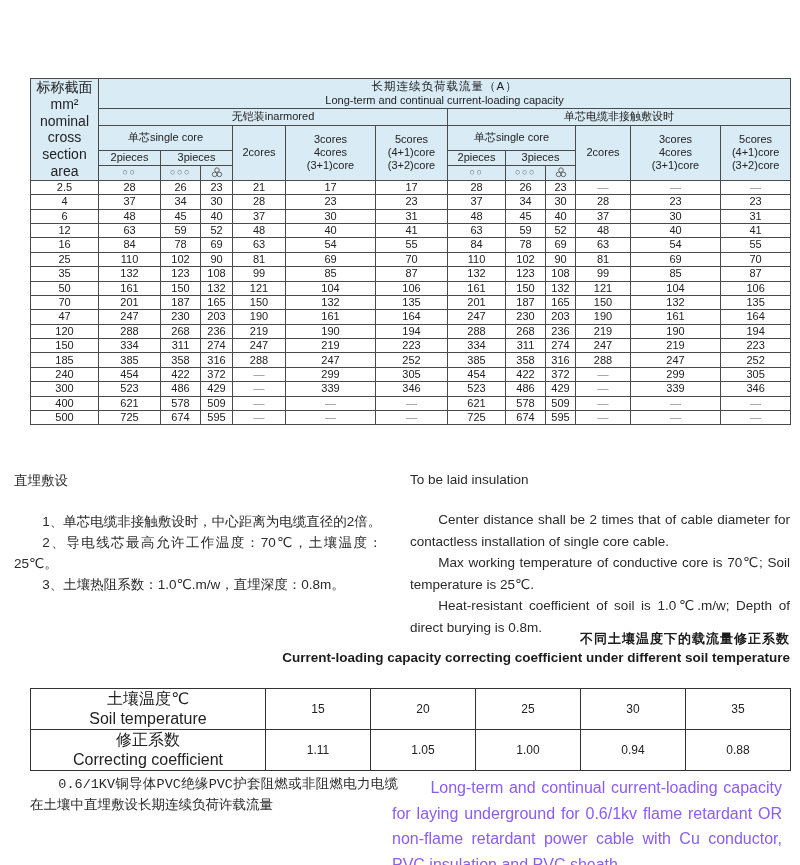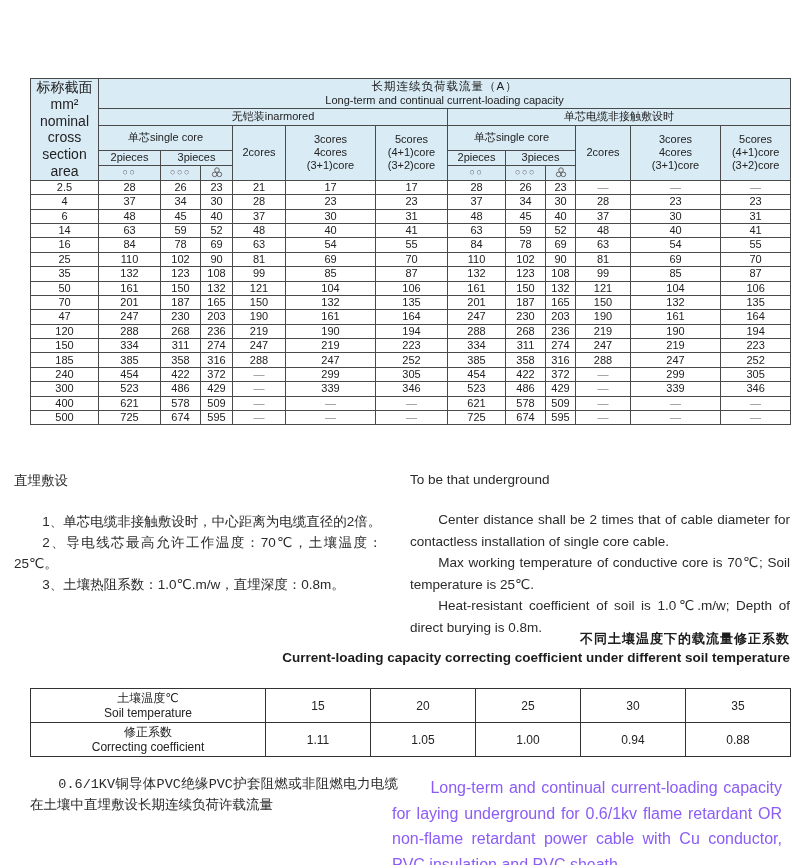--- a/index.html
+++ b/index.html
@@ -194,7 +194,7 @@
             <td>31</td>
           </tr>
           <tr>
-            <td>14</td>
+            <td>12</td>
             <td>63</td>
             <td>59</td>
             <td>52</td>

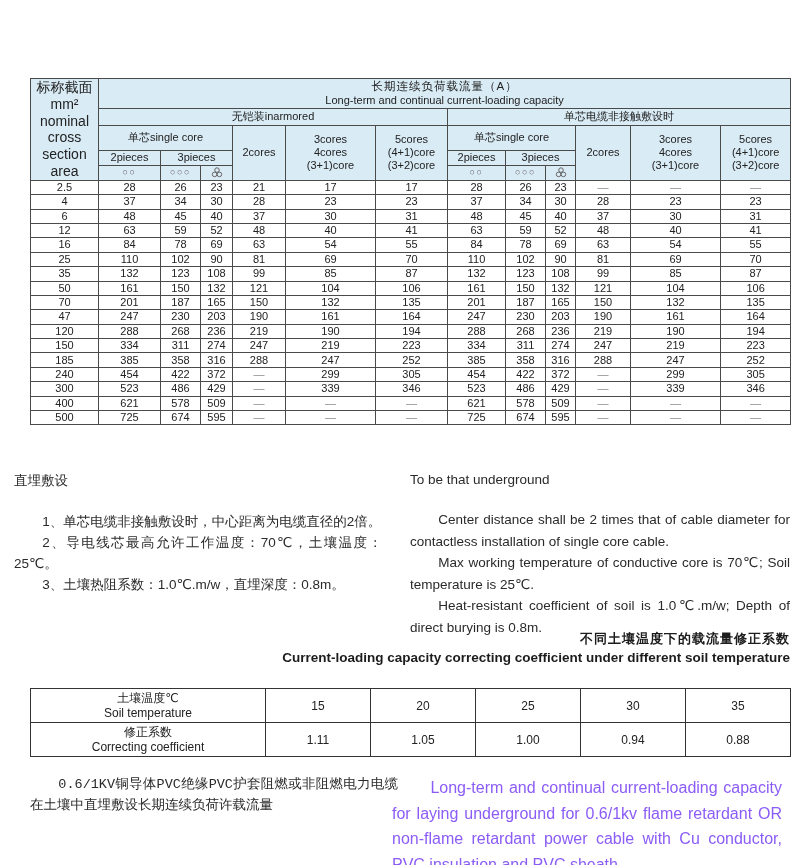--- a/index.html
+++ b/index.html
@@ -414,7 +414,7 @@
     <p>3、土壤热阻系数：1.0℃.m/w，直埋深度：0.8m。</p>
   </div>
   <div class="mid-en">
-    <div class="mid-heading">To be that underground</div>
+    <div class="mid-heading">To be laid insulation</div>
     <p>Center distance shall be 2 times that of cable diameter for contactless installation of single core cable.</p>
     <p>Max working temperature of conductive core is 70℃; Soil temperature is 25℃.</p>
     <p>Heat-resistant coefficient of soil is 1.0℃.m/w; Depth of direct burying is 0.8m.</p>

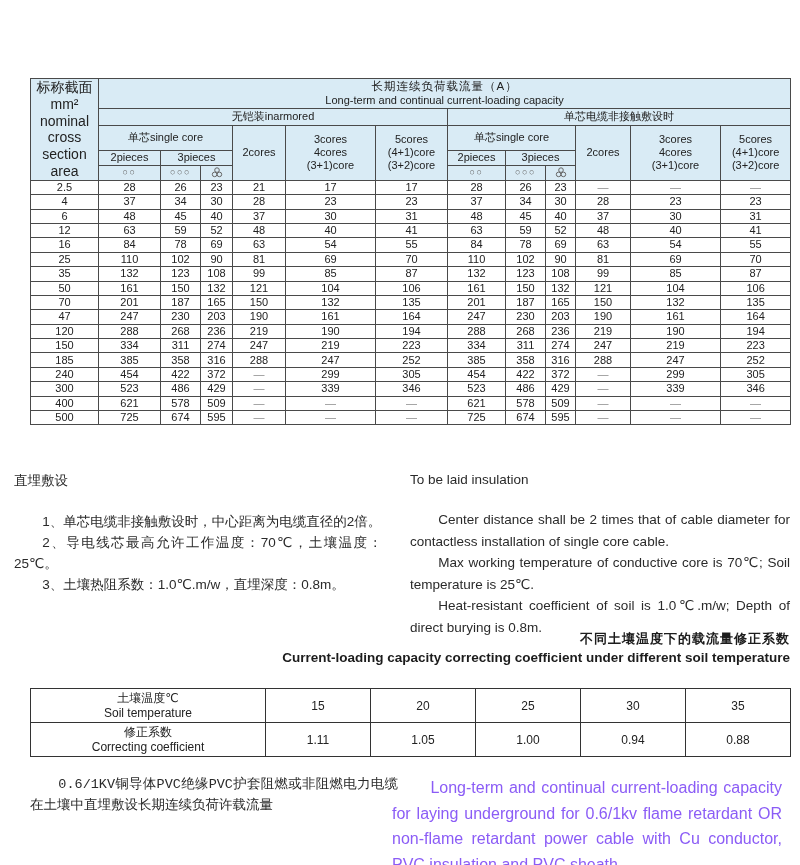--- a/index.html
+++ b/index.html
@@ -58,7 +58,7 @@
     border: 1px solid #333; text-align: center; vertical-align: middle;
     height: 34px; background: #fff; color: #222;
   }
-  .coef-label div { line-height: 1.25; font-size: 12px; }
+  .coef-label div { line-height: 1.25; font-size: 16px; }
 
   
   .foot-zh { position: absolute; left: 30px; top: 775px; width: 368px; font-size: 13.5px; color: #2a2a2a; font-family: Liberation Mono, monospace; }

